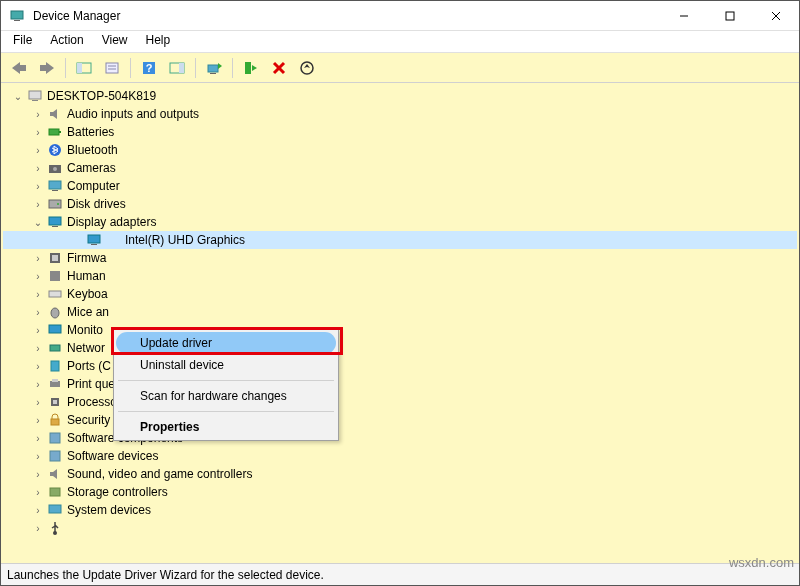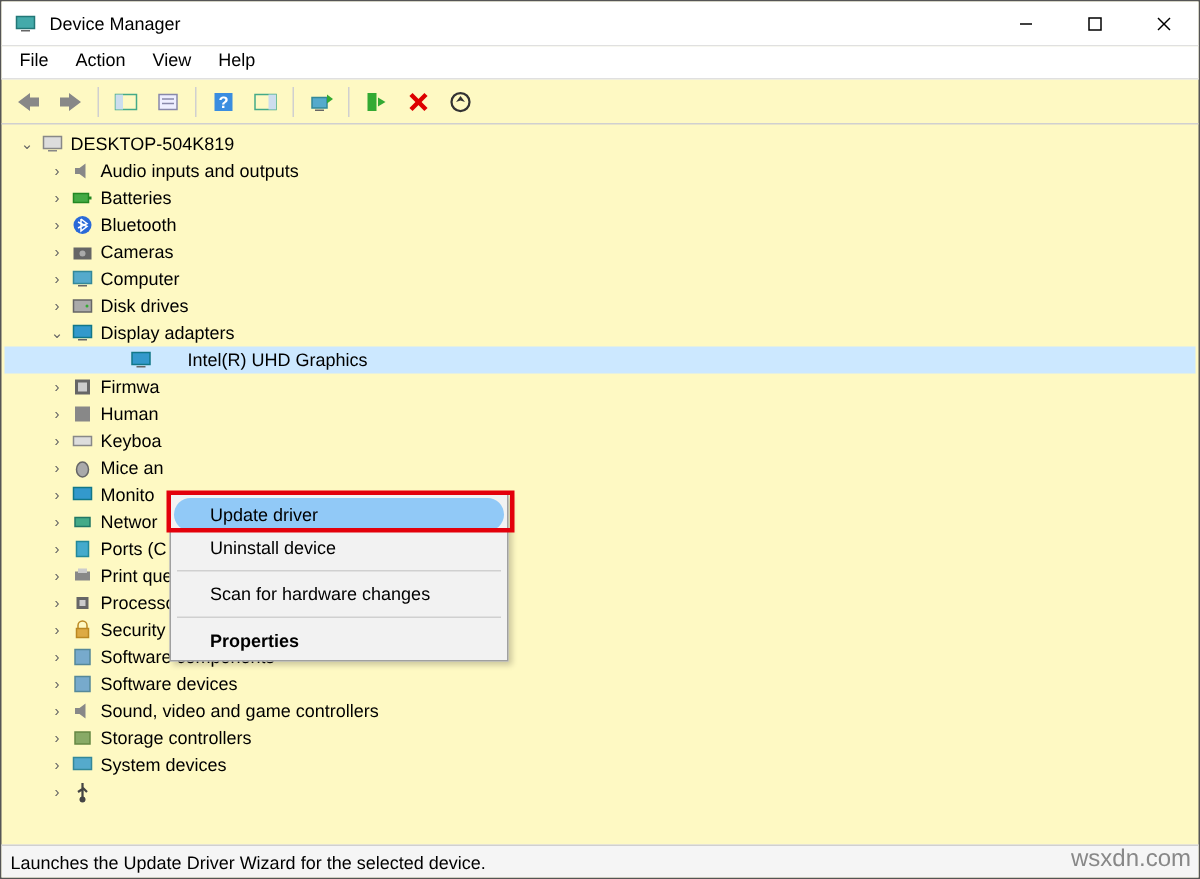--- a/index.html
+++ b/index.html
@@ -164,8 +164,8 @@
     .watermark {
       position: absolute;
       right: 6px;
-      bottom: 4px;
-      font-size: 16px;
+      bottom: 16px;
+      font-size: 13px;
       color: #888;
     }
   </style>

